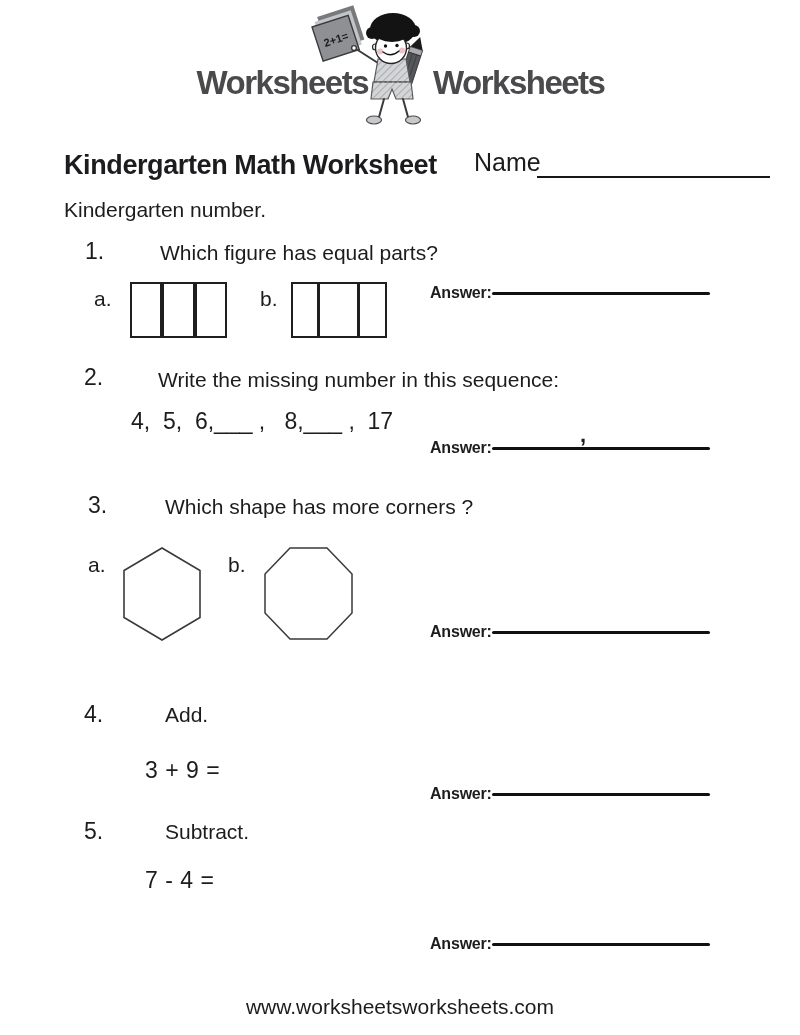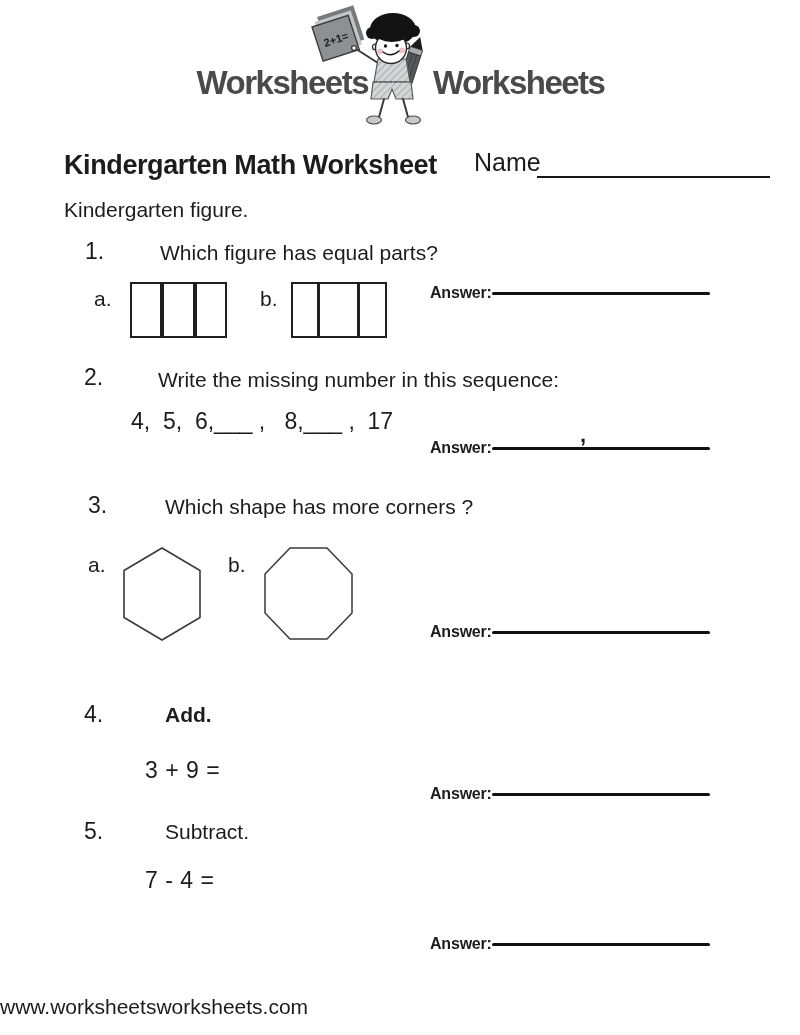--- a/index.html
+++ b/index.html
@@ -113,7 +113,7 @@
   <div id="page-title">Kindergarten Math Worksheet</div>
   <div id="name-label">Name</div>
   <div id="name-line"></div>
-  <div id="subtitle">Kindergarten figure.</div>
+  <div id="subtitle">Kindergarten number.</div>
 
   <div class="q-num" style="left:85px;  top:238px;">1.</div>
   <div class="q-text" style="left:130px; top:241px;">Which figure has equal parts?</div>

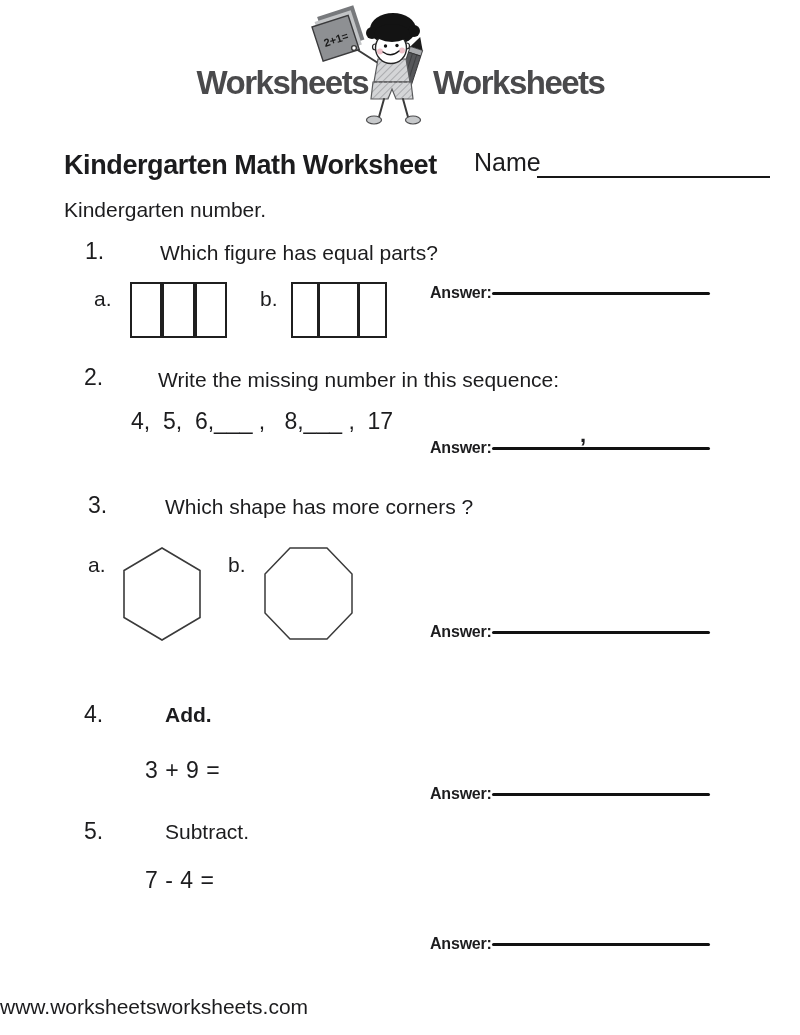--- a/index.html
+++ b/index.html
@@ -153,7 +153,7 @@
   <div class="answer-line" style="left:492px; top:631px;"></div>
 
   <div class="q-num" style="left:84px;  top:701px;">4.</div>
-  <div class="q-text" style="left:135px; top:703px;font-weight:bold;">Add.</div>
+  <div class="q-text" style="left:135px; top:703px;">Add.</div>
   <div class="equation" style="left:145px; top:750px;">3 + 9 =</div>
   <div class="answer-label" style="left:430px; top:785px;">Answer:</div>
   <div class="answer-line" style="left:492px; top:793px;"></div>

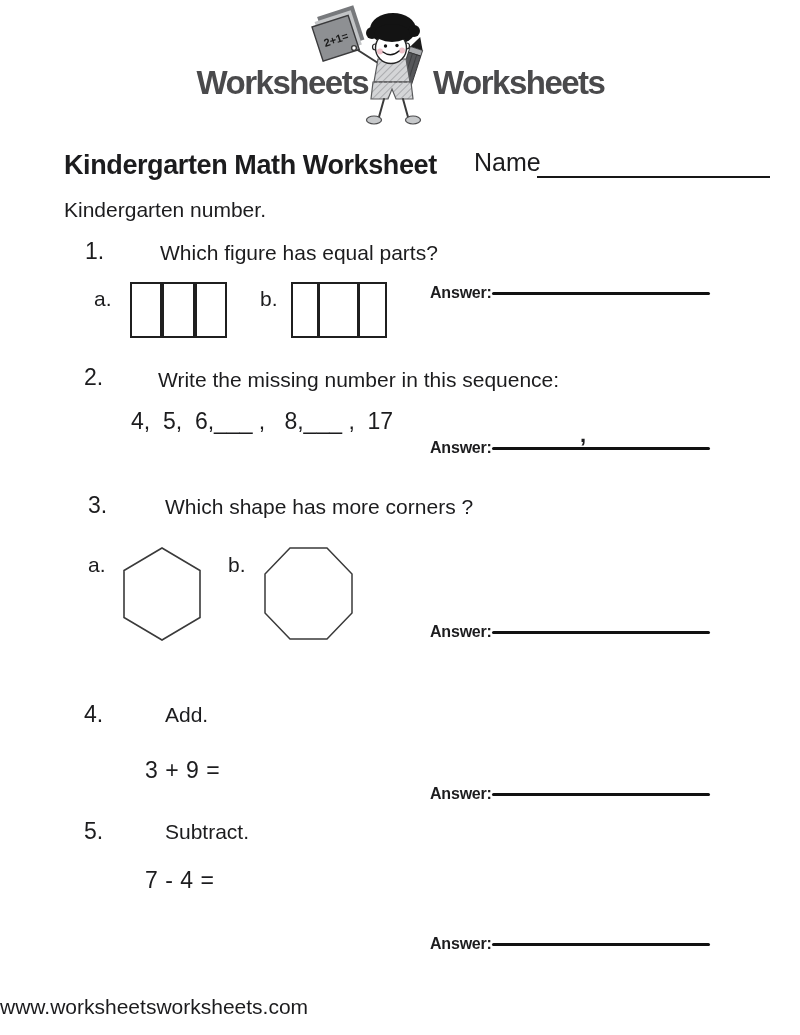--- a/index.html
+++ b/index.html
@@ -44,7 +44,7 @@
   #answer2-comma { position:absolute; left:580px; top:422px; font-size:22px; font-weight:700; }
   
   #footer-url {
-    position:absolute; left:0; top:995px; width:800px; text-align:left; font-size:21px;
+    position:absolute; left:0; top:995px; width:800px; text-align:center; font-size:21px;
   }
 </style>
 </head>

